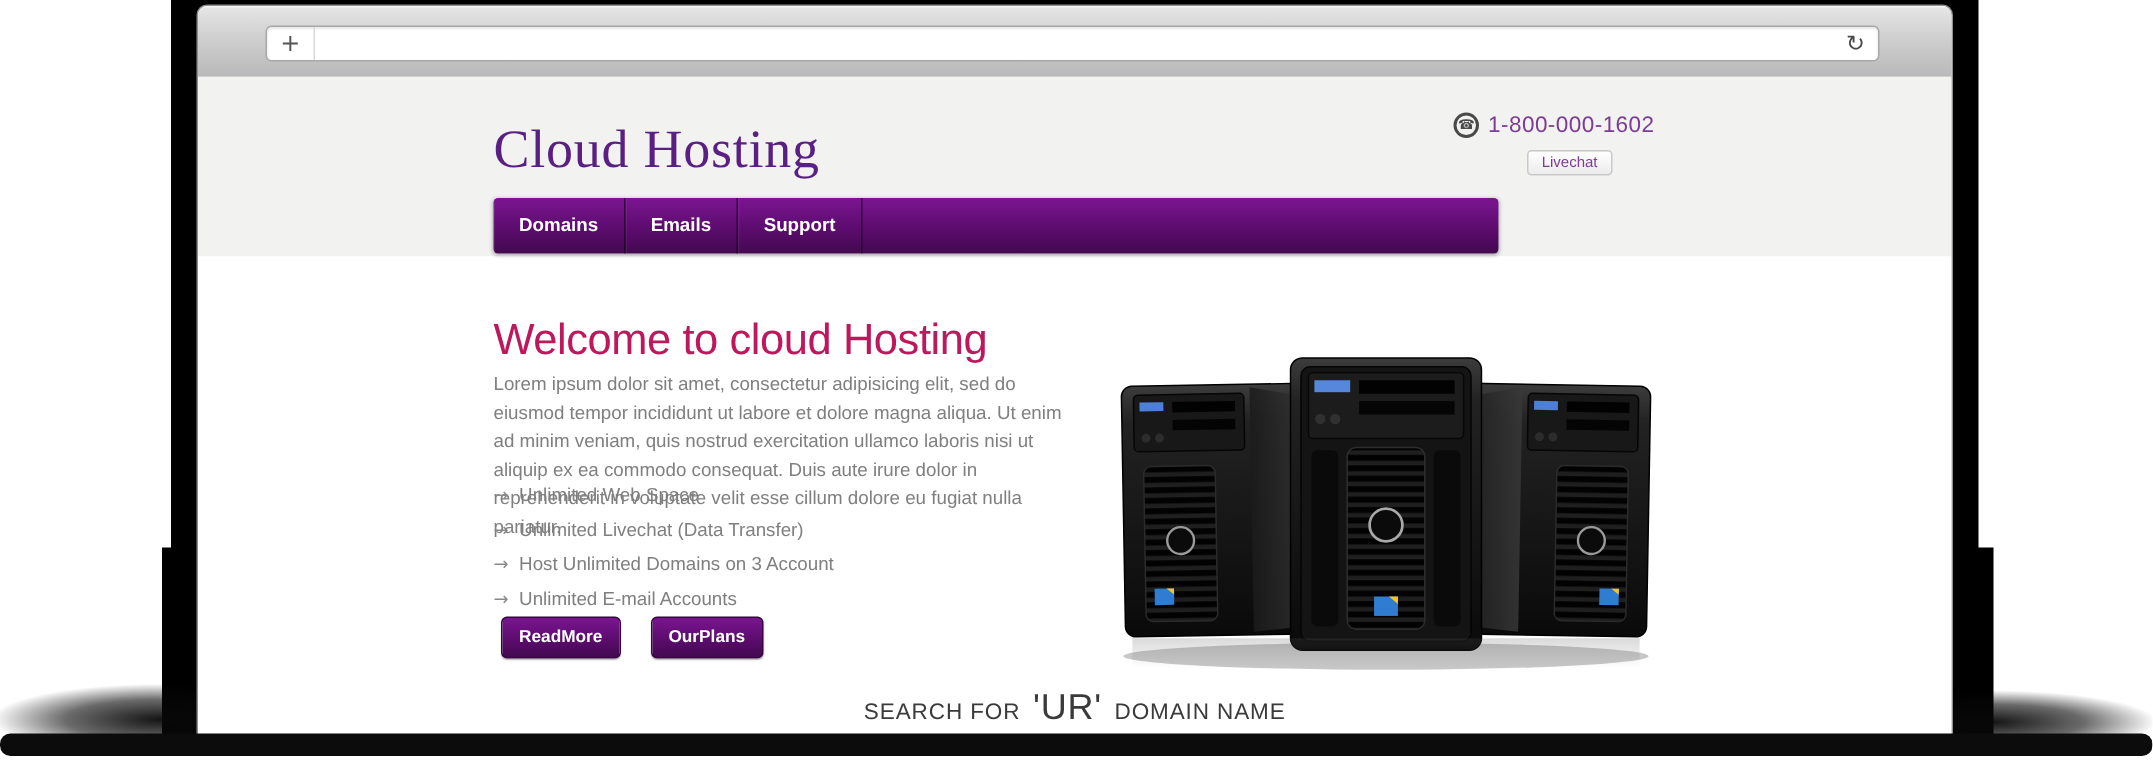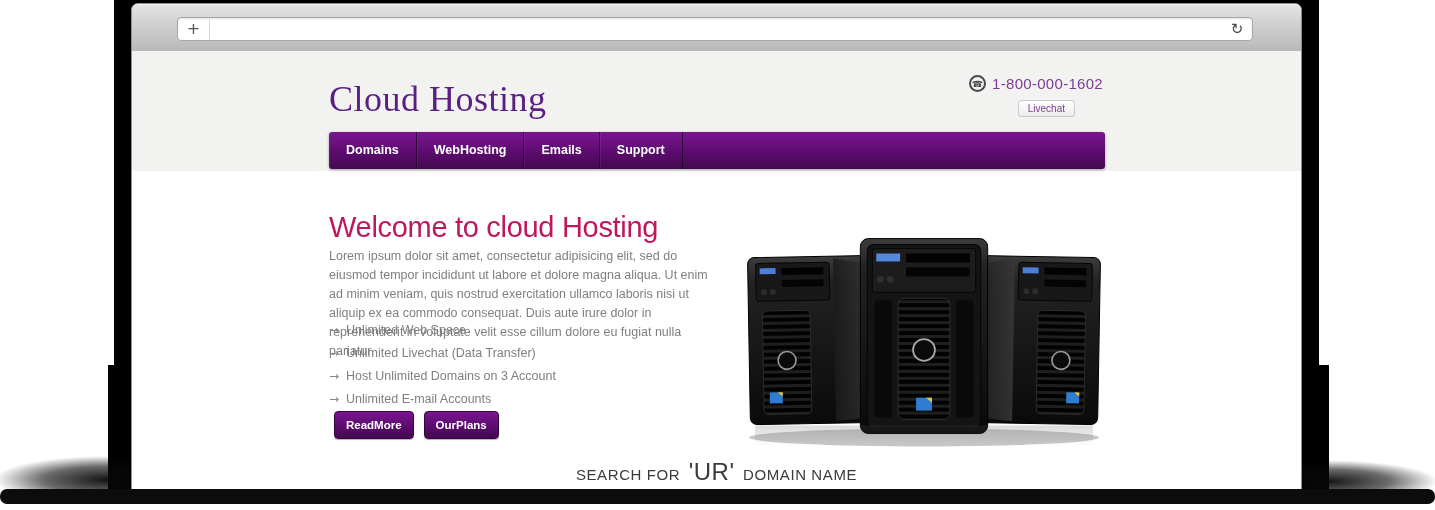--- a/index.html
+++ b/index.html
@@ -49,7 +49,7 @@
         background:linear-gradient(#ffffff,#ececec);border:1px solid #c9c9c9;border-radius:3px;
         padding:2px 9px;cursor:pointer;}
 
-  .nav{position:absolute;left:197px;top:128px;width:776px;height:37px;border-radius:3px;
+  .nav{position:absolute;left:197px;top:128px;width:670px;height:37px;border-radius:3px;
         background:linear-gradient(#7a1590,#5c0c6e 55%,#43094f);display:flex;
         box-shadow:0 1px 3px rgba(0,0,0,.35);}
   .nav a{display:block;line-height:37px;padding:0 17px;color:#fff;font-size:12.5px;font-weight:bold;

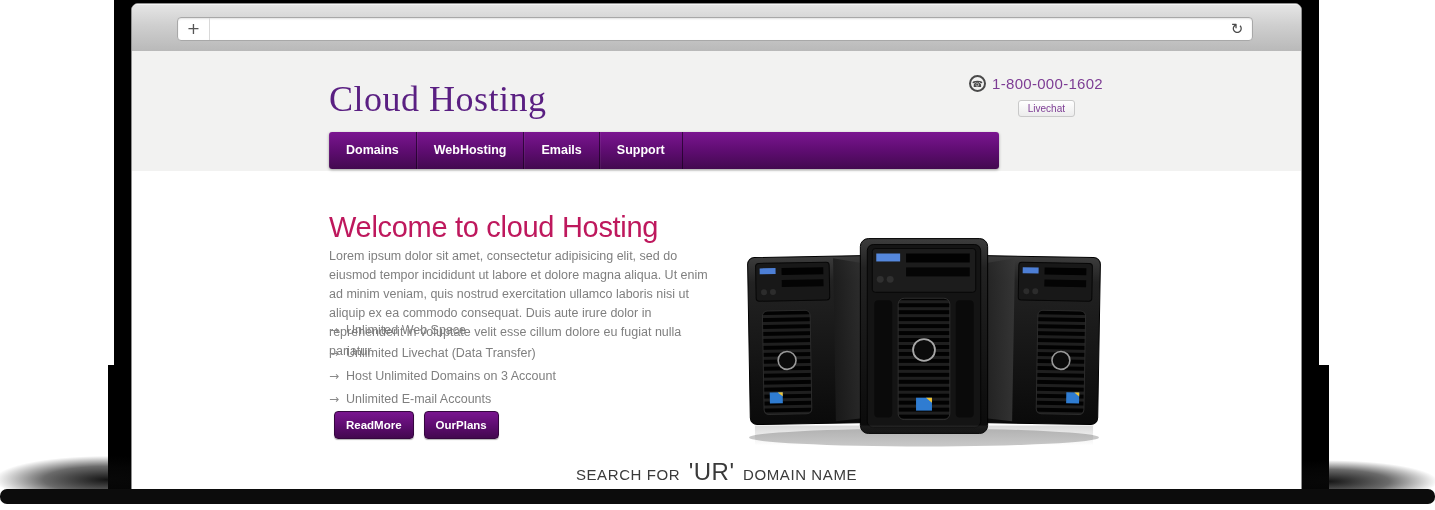--- a/index.html
+++ b/index.html
@@ -109,7 +109,6 @@
 
   <div class="nav">
     <a>Domains</a>
-    <a>WebHosting</a>
     <a>Emails</a>
     <a>Support</a>
   </div>

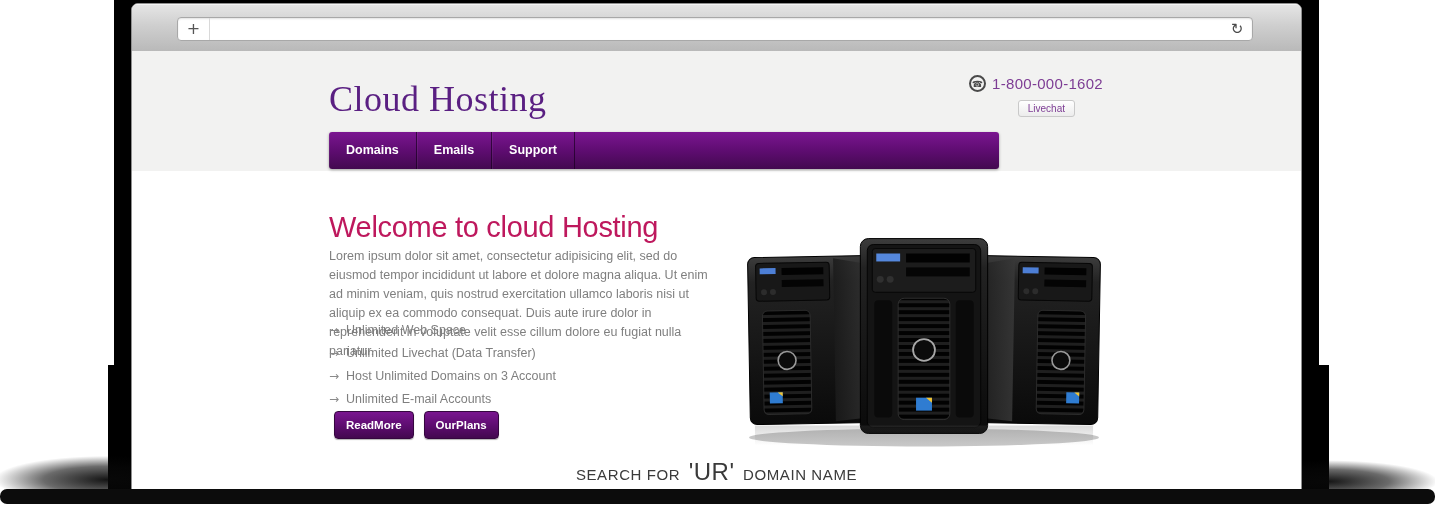--- a/index.html
+++ b/index.html
@@ -62,7 +62,7 @@
   .features li{height:23px;font-size:12.5px;color:#7f7f7f;display:flex;align-items:center;gap:7px;}
   .features .arrow{font-family:"DejaVu Sans",sans-serif;color:#8a8a8a;font-size:12px;}
 
-  .btn-row{position:absolute;left:202px;top:407px;display:flex;gap:10px;}
+  .btn-row{position:absolute;left:202px;top:407px;display:flex;gap:20px;}
   .pbtn{background:linear-gradient(#7a1590,#5c0c6e 55%,#43094f);border:1px solid #35063f;border-radius:4px;
         color:#fff;font-size:11.5px;font-weight:bold;padding:7px 11px;cursor:pointer;
         box-shadow:0 1px 1px rgba(0,0,0,.3);font-family:"Liberation Sans",sans-serif;}

